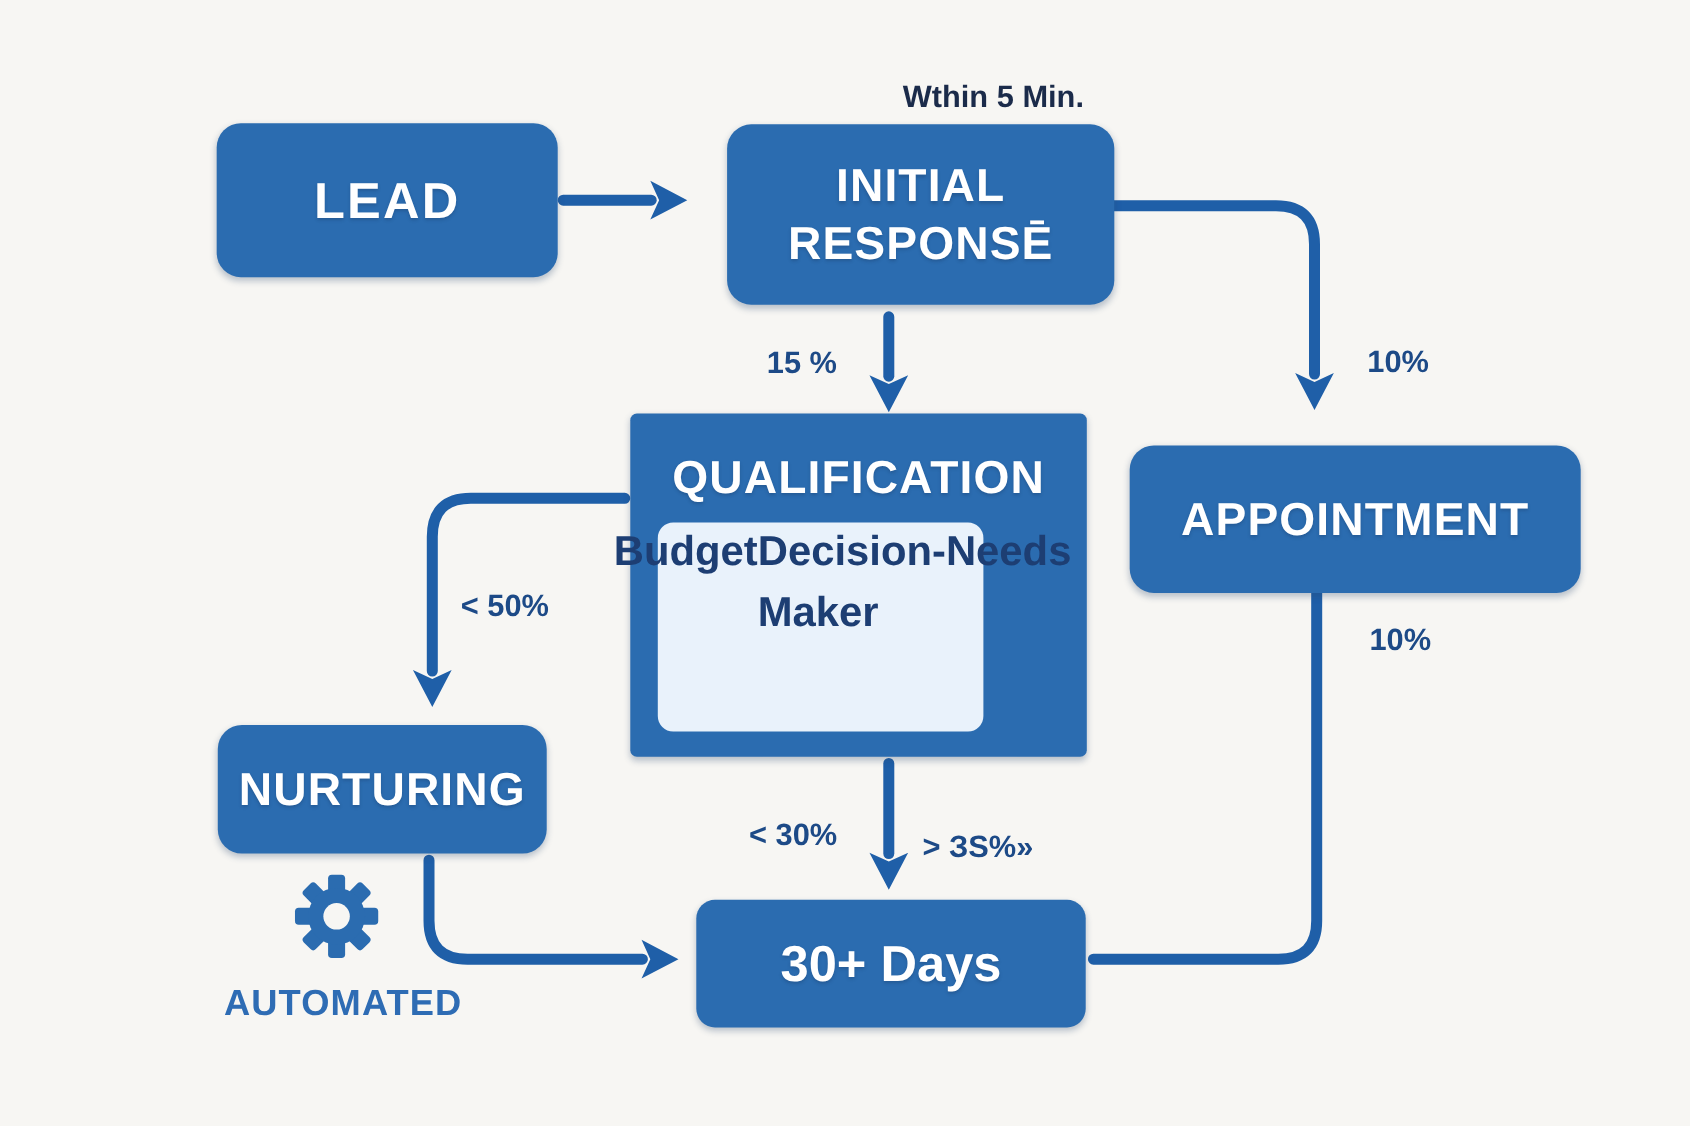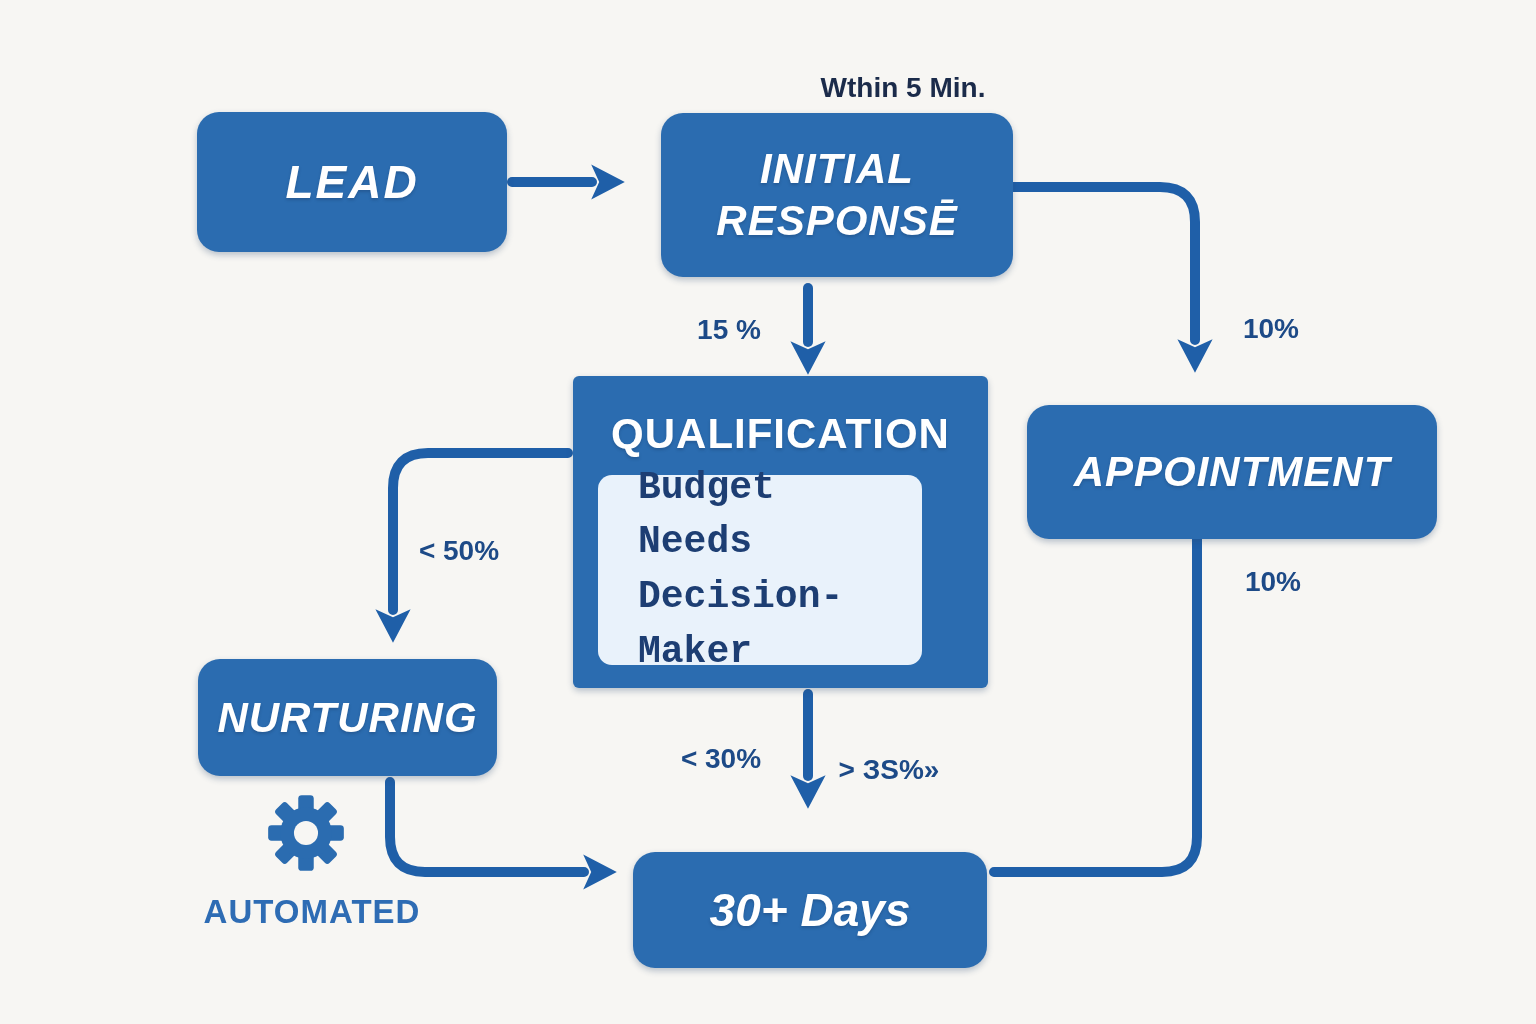--- a/index.html
+++ b/index.html
@@ -26,7 +26,6 @@
     background:var(--node-fill);border-radius:22px;color:#fff;font-weight:700;
     text-align:center;box-shadow:0 3px 6px rgba(40,70,110,.30);
     text-shadow:0 2px 3px rgba(20,40,70,.25);
-    font-style:italic;
   }
   .node-lead{left:197px;top:112px;width:310px;height:140px;font-size:46px;letter-spacing:2px;}
   .node-initial{left:661px;top:113px;width:352px;height:164px;font-size:42px;line-height:1.25;letter-spacing:1px;}

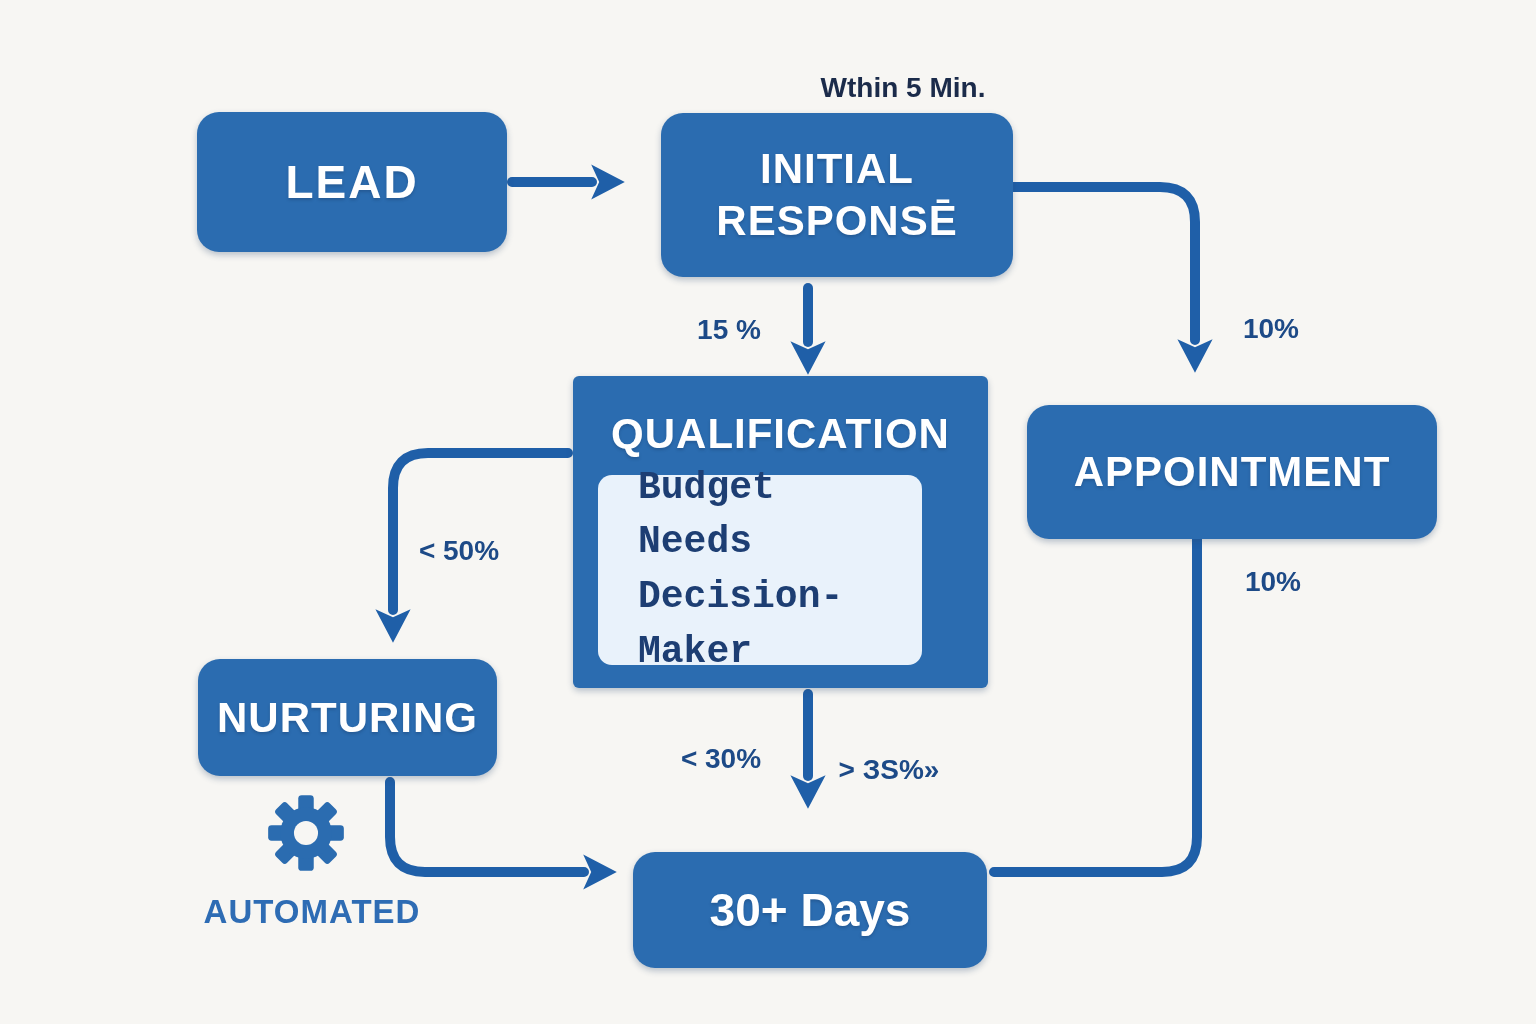--- a/index.html
+++ b/index.html
@@ -42,10 +42,10 @@
     margin-top:34px;text-shadow:0 2px 3px rgba(20,40,70,.25);
   }
   .qual-panel{
-    position:absolute;left:25px;top:99px;width:324px;height:190px;
+    position:absolute;left:25px;top:99px;width:296px;height:190px;
     background:var(--panel-fill);border-radius:14px;
-    display:flex;flex-direction:column;justify-content:center;
-    padding-left:40px;box-sizing:border-box;font-family:Liberation Mono, monospace;
+    display:flex;flex-direction:row;justify-content:center;
+    padding-left:40px;box-sizing:border-box;
   }
   .qual-item{color:var(--panel-text);font-weight:700;font-size:38px;line-height:1.44;}
   .edge-label{

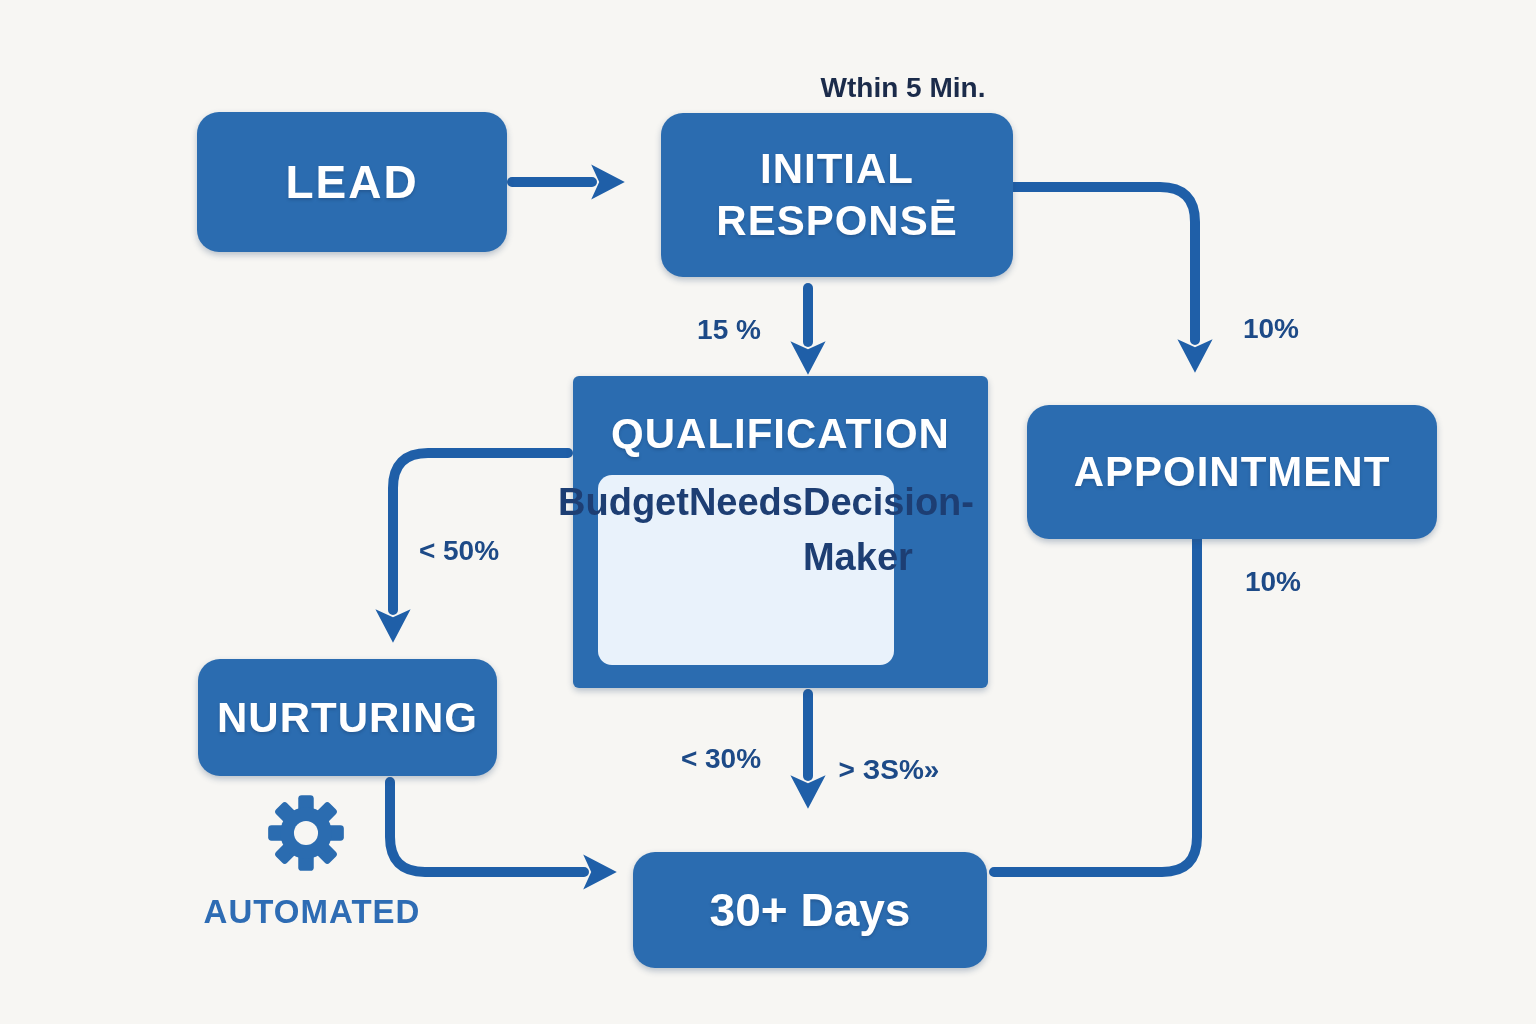--- a/index.html
+++ b/index.html
@@ -98,8 +98,8 @@
     <div class="qual-title">QUALIFICATION</div>
     <div class="qual-panel">
       <div class="qual-item">Budget</div>
+      <div class="qual-item">Decision-Maker</div>
       <div class="qual-item">Needs</div>
-      <div class="qual-item">Decision-Maker</div>
     </div>
   </div>
 

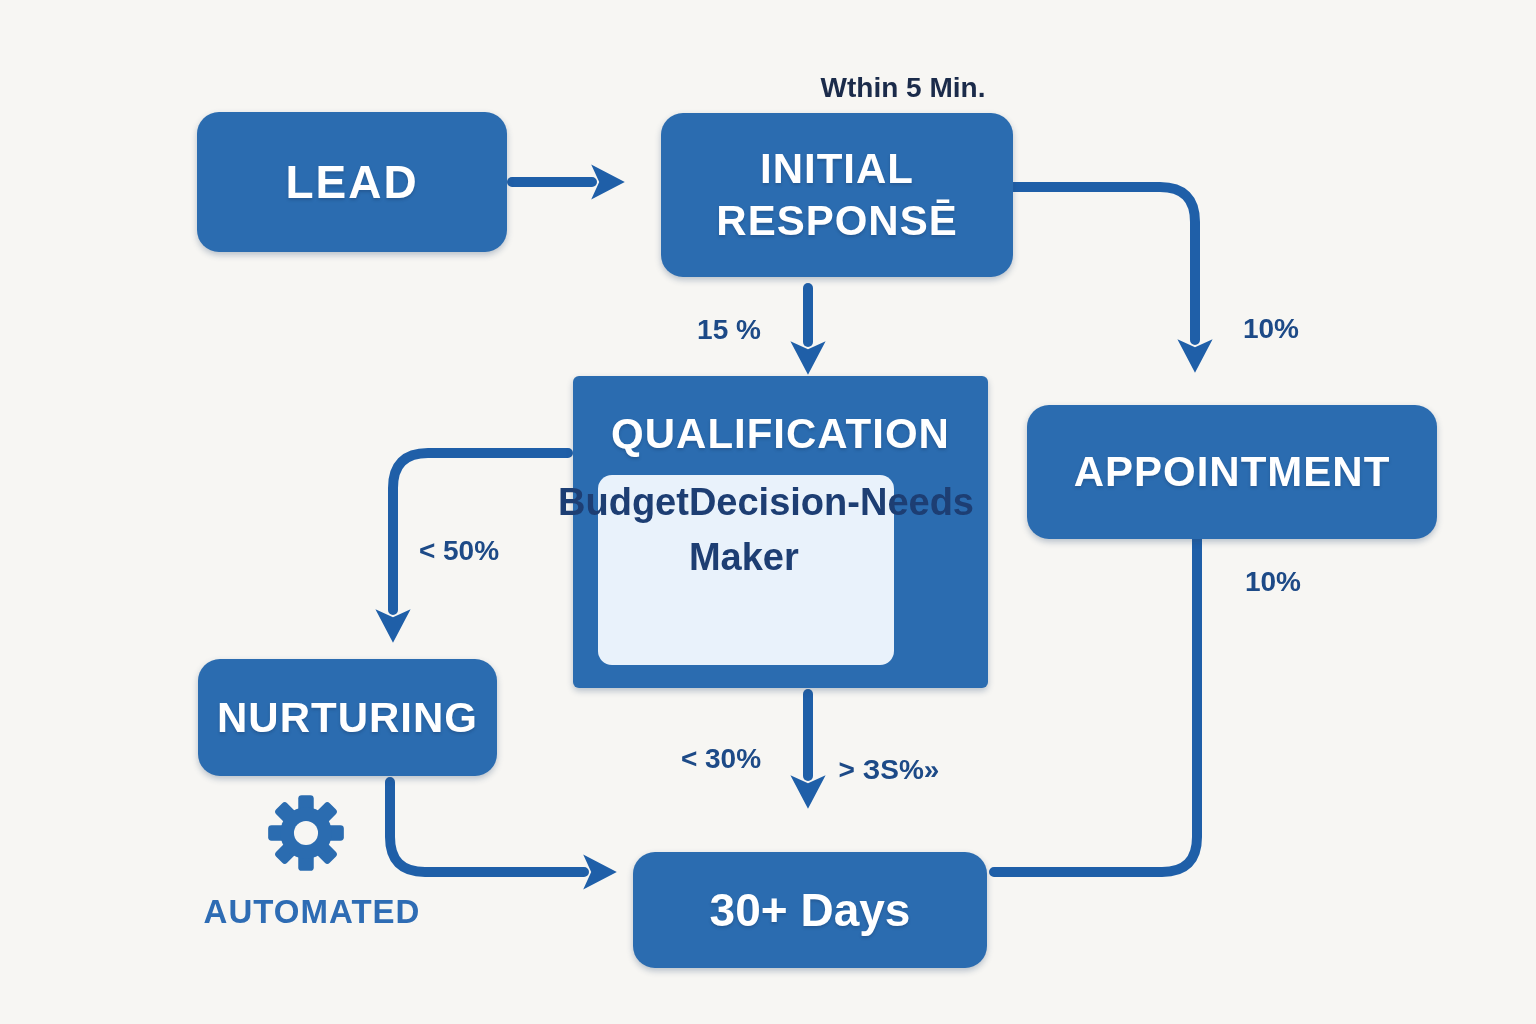--- a/index.html
+++ b/index.html
@@ -32,7 +32,7 @@
   .node-initial .label-inner{width:300px;}
   .node-appointment{left:1027px;top:405px;width:410px;height:134px;font-size:42px;letter-spacing:1px;}
   .node-nurturing{left:198px;top:659px;width:299px;height:117px;font-size:42px;letter-spacing:1px;}
-  .node-delay{left:633px;top:852px;width:354px;height:116px;font-size:46px;}
+  .node-delay{left:633px;top:818px;width:354px;height:116px;font-size:46px;border-radius:17px;}
   .node-qualification{
     position:absolute;left:573px;top:376px;width:415px;height:312px;
     background:var(--node-fill);border-radius:6px;box-shadow:0 3px 6px rgba(40,70,110,.30);

